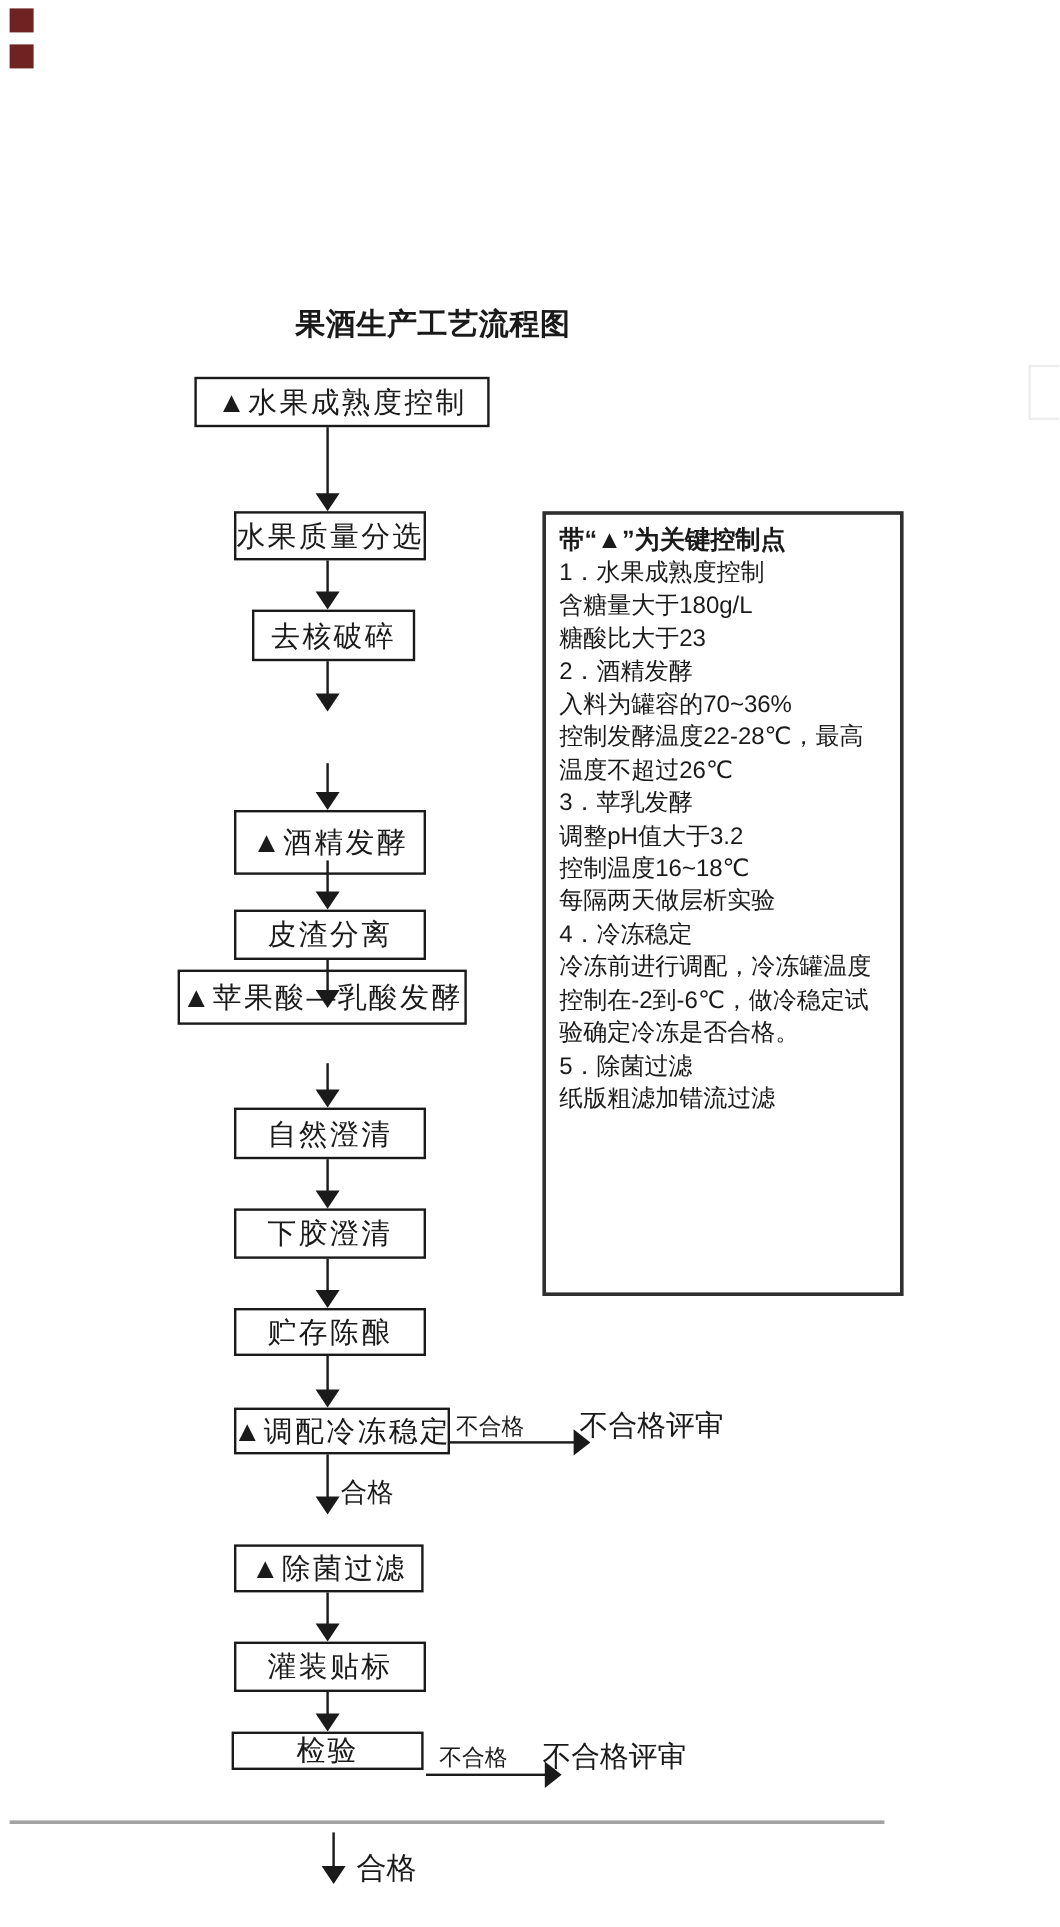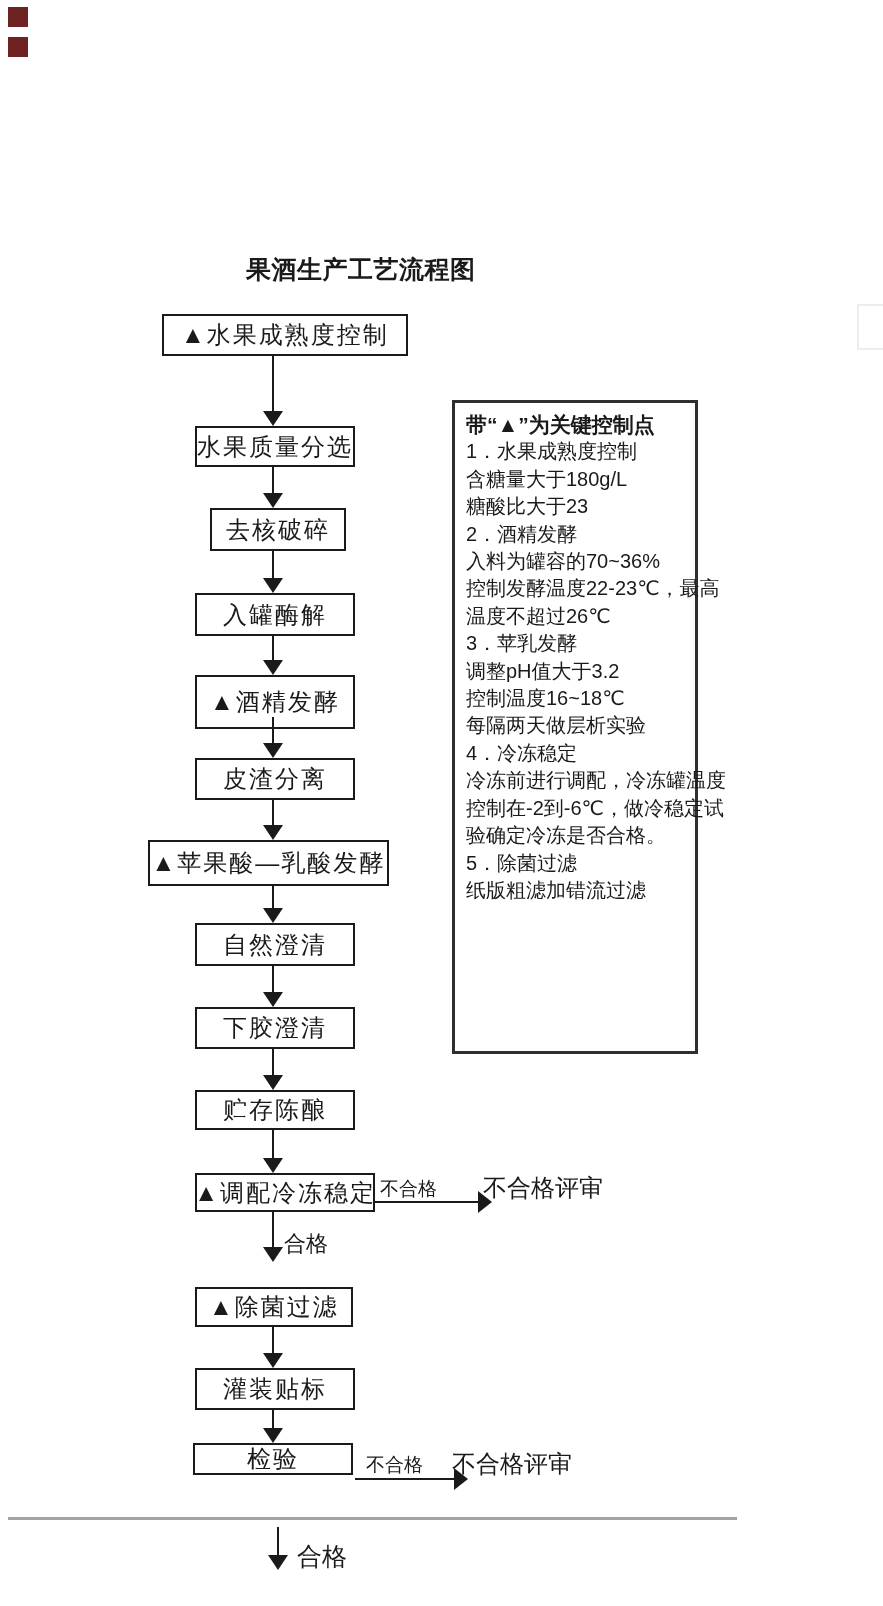--- a/index.html
+++ b/index.html
@@ -31,7 +31,7 @@
   .lbl-pass1{font-size:22px;}
   .lbl-pass2{font-size:25px;}
   .notes{
-    position:absolute;left:452px;top:400px;width:246px;height:654px;
+    position:absolute;left:452px;top:426px;width:301px;height:654px;
     box-sizing:border-box;border:3px solid #2f2f2f;background:#fff;
     padding:8px 8px 0 11px;font-size:20px;line-height:27.4px;
   }

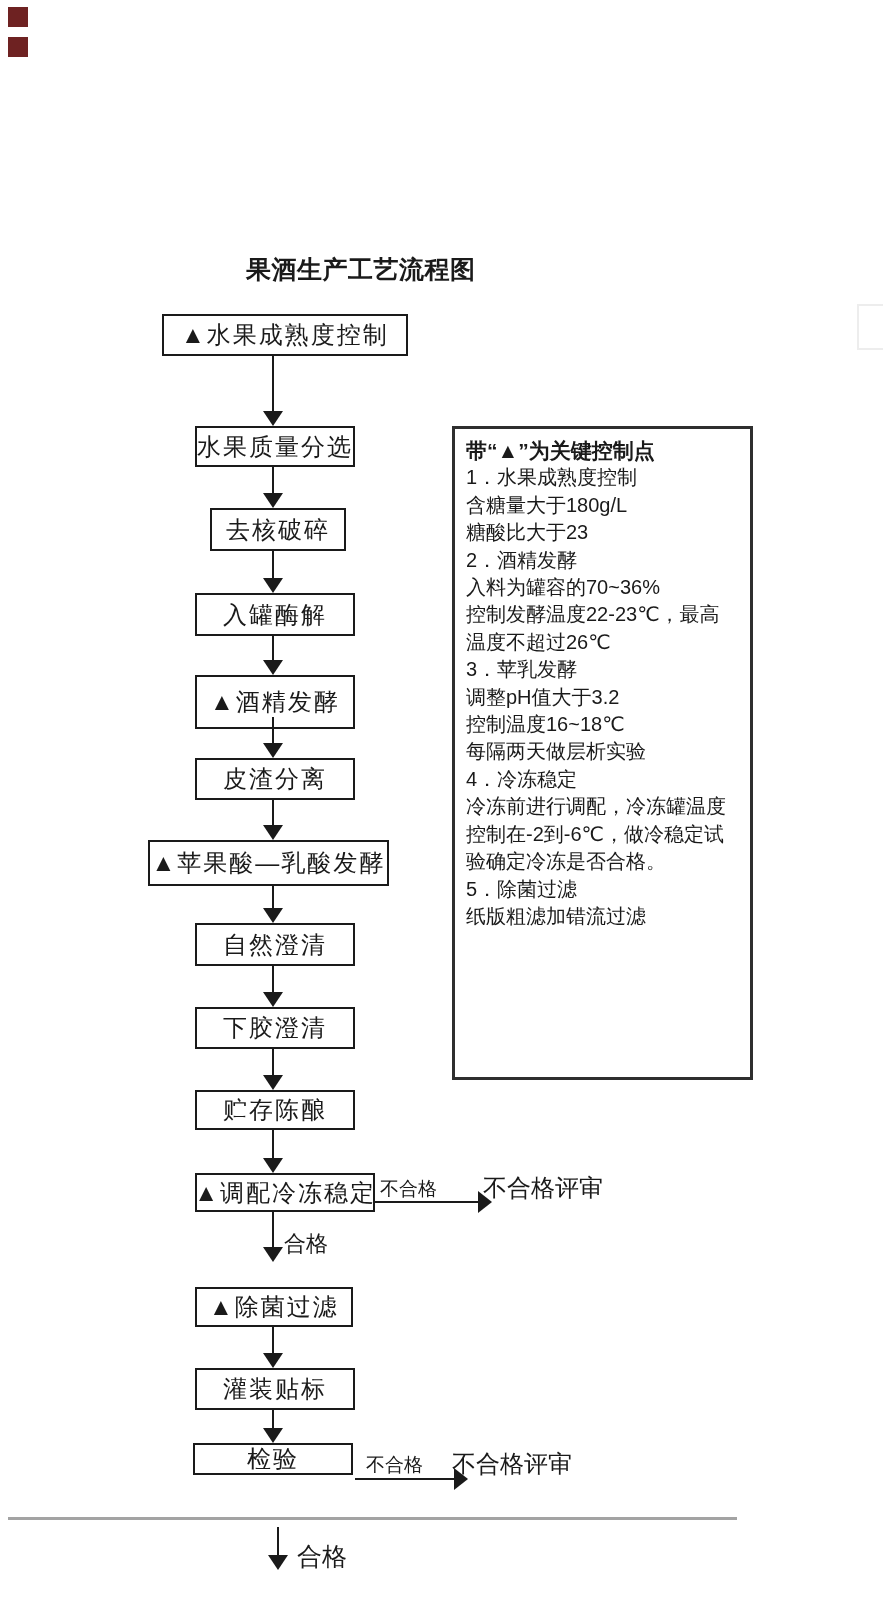--- a/index.html
+++ b/index.html
@@ -62,9 +62,6 @@
     </div>
   <div class="box" style="left:210px;top:508px;width:136px;height:43px">
     <span>去核破碎</span>
-    </div>
-  <div class="box" style="left:195px;top:593px;width:160px;height:43px">
-    <span>入罐酶解</span>
     </div>
   <div class="box" style="left:195px;top:675px;width:160px;height:54px">
     <span>▲酒精发酵</span>

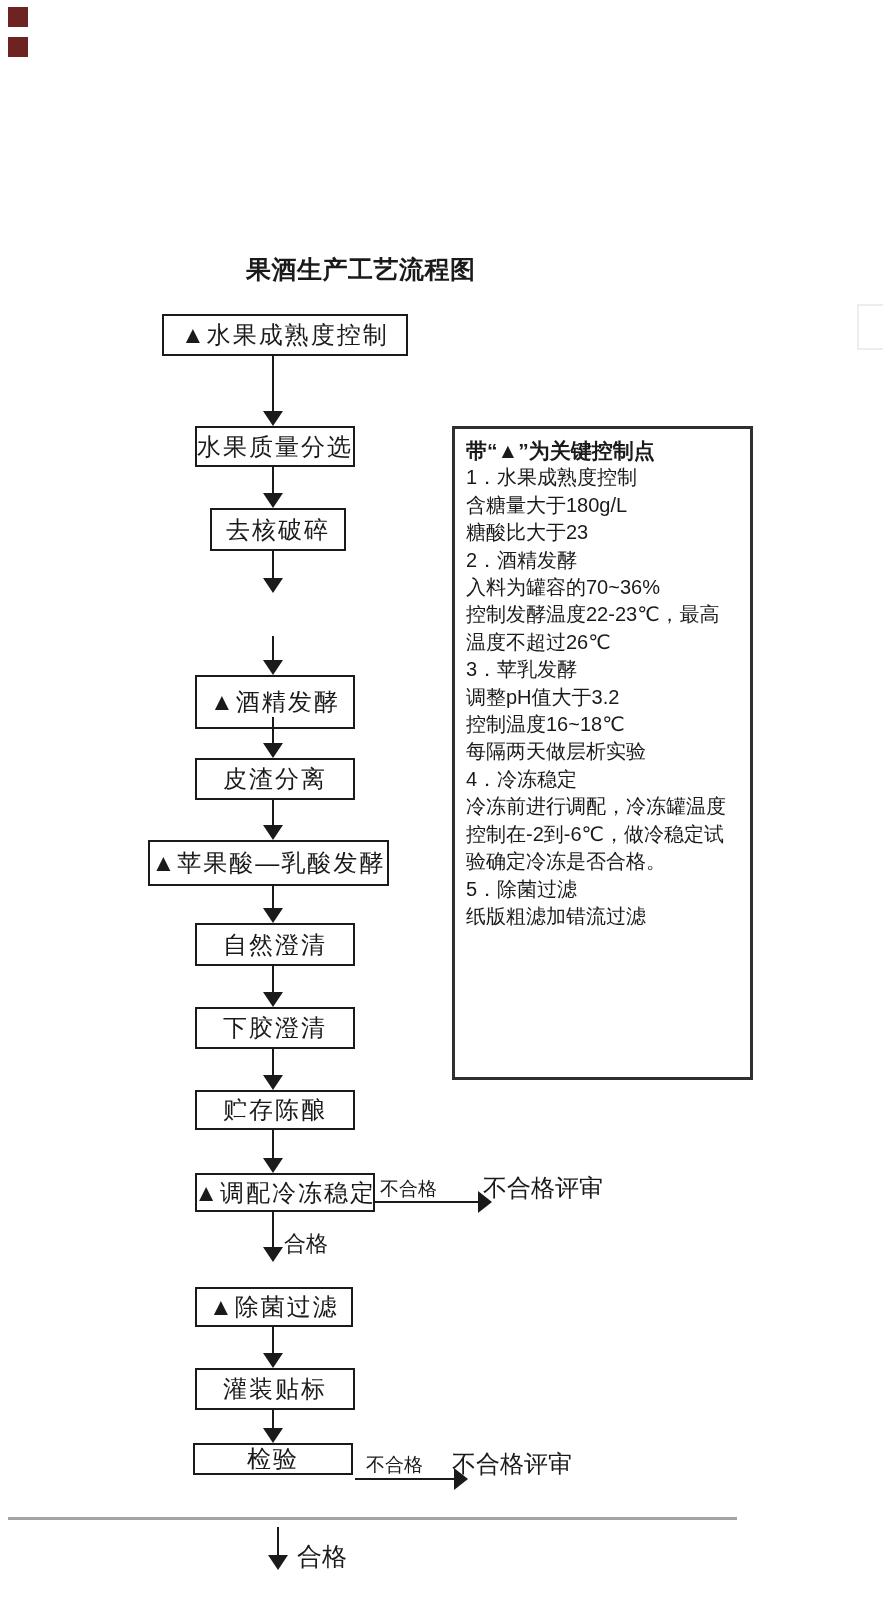--- a/index.html
+++ b/index.html
@@ -146,7 +146,7 @@
     <div class="nl">糖酸比大于23</div>
     <div class="nl">2．酒精发酵</div>
     <div class="nl">入料为罐容的70~36%</div>
-    <div class="nl">控制发酵温度22-23℃，最高</div>
+    <div class="nl">控制发酵温度22-28℃，最高</div>
     <div class="nl">温度不超过26℃</div>
     <div class="nl">3．苹乳发酵</div>
     <div class="nl">调整pH值大于3.2</div>

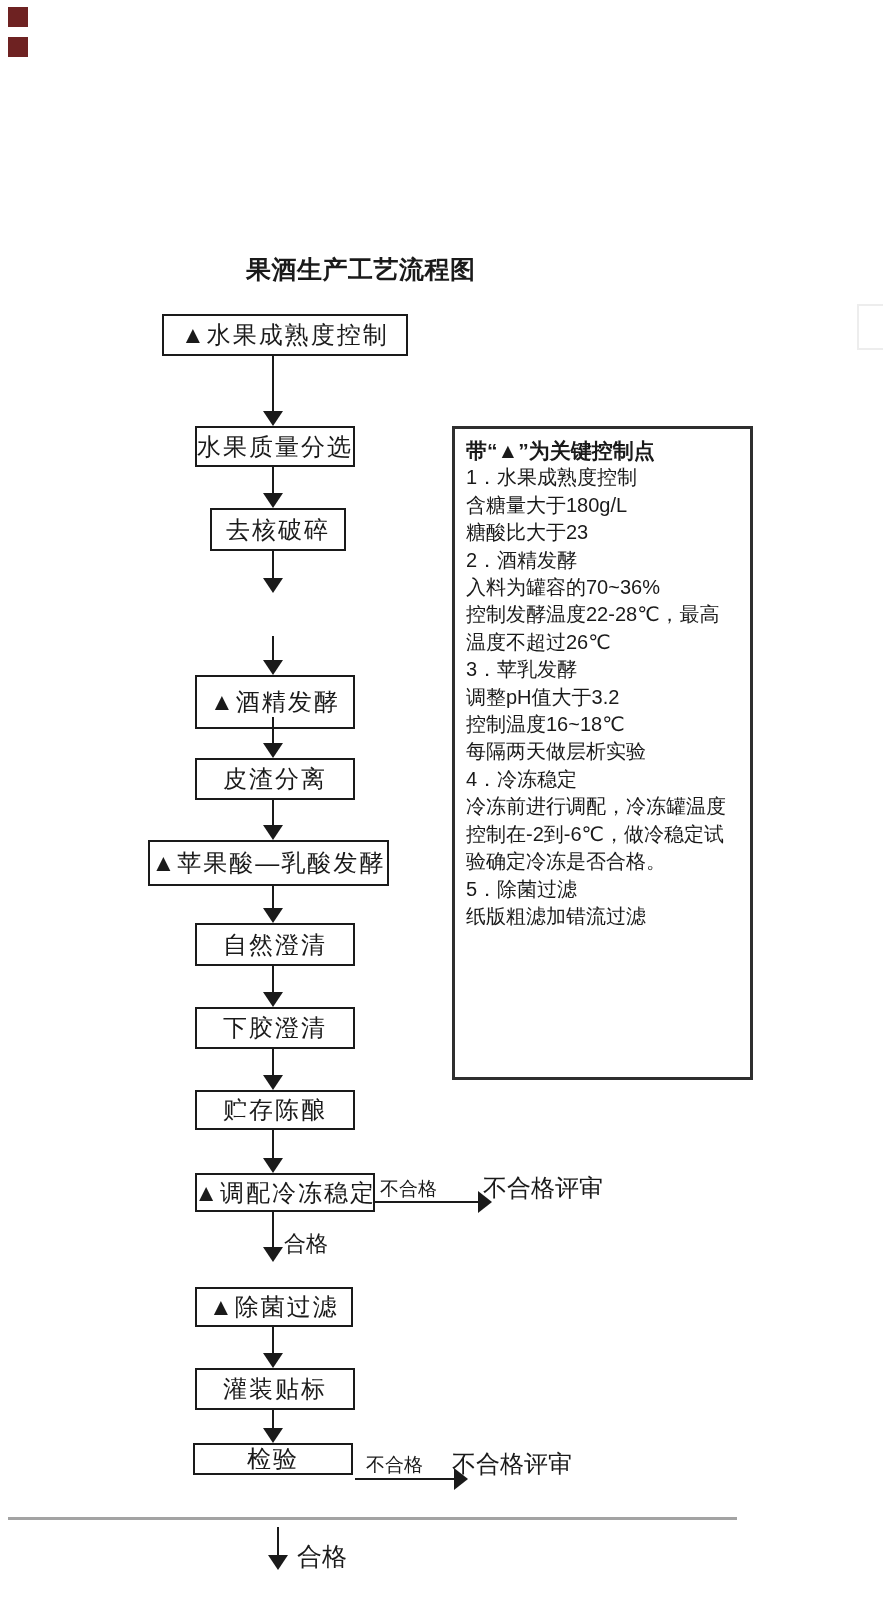--- a/index.html
+++ b/index.html
@@ -69,7 +69,7 @@
   <div class="box" style="left:195px;top:758px;width:160px;height:42px">
     <span>皮渣分离</span>
     </div>
-  <div class="box" style="left:148px;top:840px;width:241px;height:46px">
+  <div class="box" style="left:148px;top:808px;width:241px;height:46px">
     <span>▲苹果酸—乳酸发酵</span>
     </div>
   <div class="box" style="left:195px;top:923px;width:160px;height:43px">

